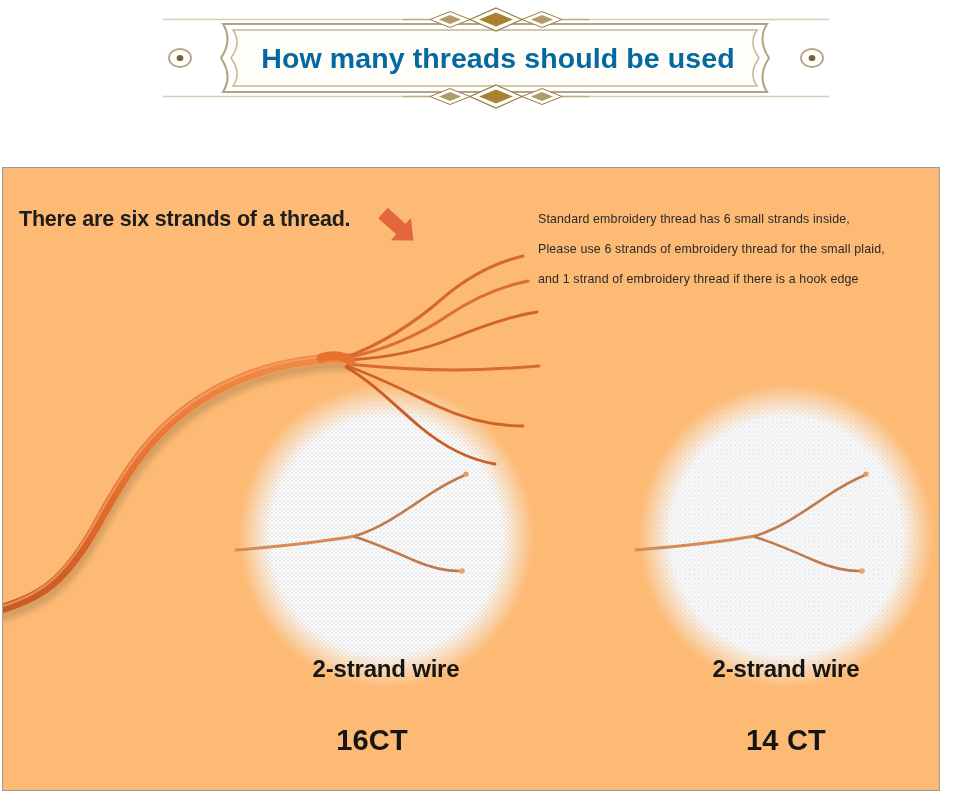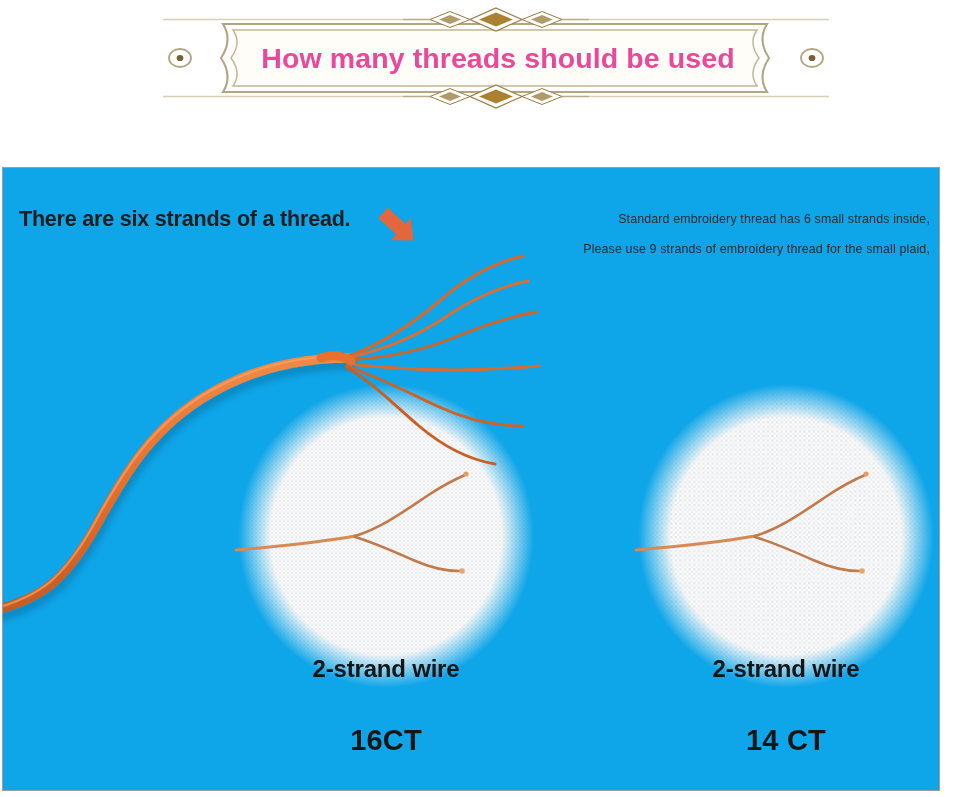--- a/index.html
+++ b/index.html
@@ -24,7 +24,7 @@
     display:flex; align-items:center; justify-content:center;
     font-size:28.5px;
     font-weight:bold;
-    color:#ec4899;
+    color:#0369a1;
     letter-spacing:0.1px;
     white-space:nowrap;
     padding-left:4px;

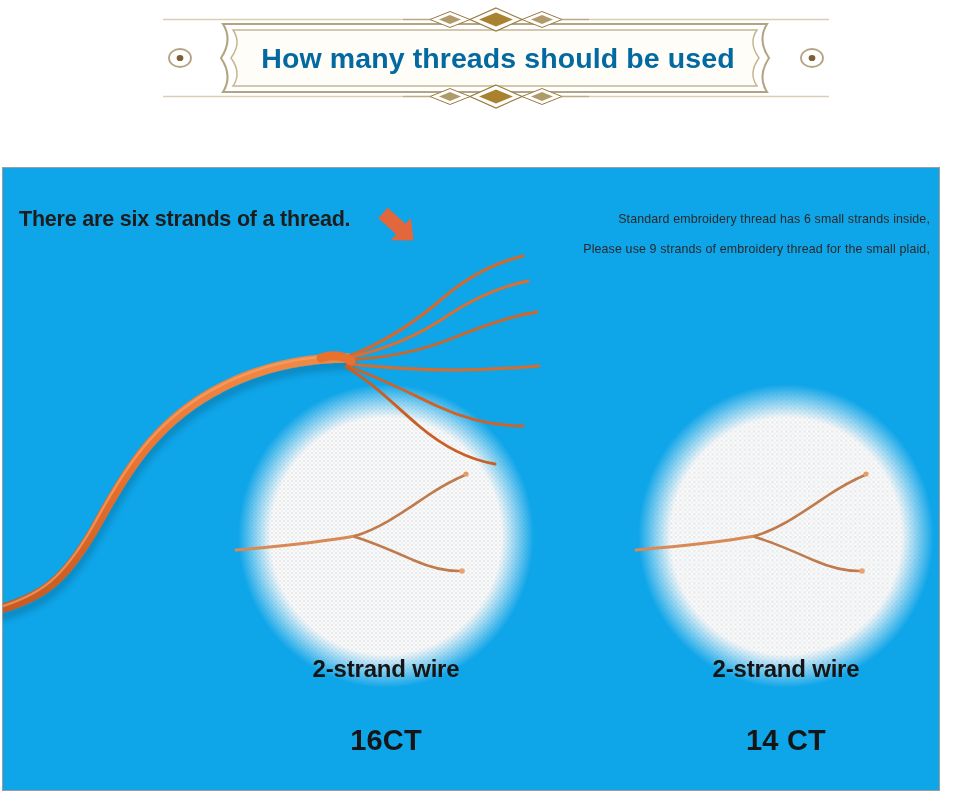--- a/index.html
+++ b/index.html
@@ -36,7 +36,7 @@
     position:absolute;
     left:2px; top:167px;
     width:938px; height:624px;
-    background:#0ea5e9;
+    background:#fdba74;
     border:1px solid #9d9d9d;
     box-sizing:border-box;
     overflow:hidden;

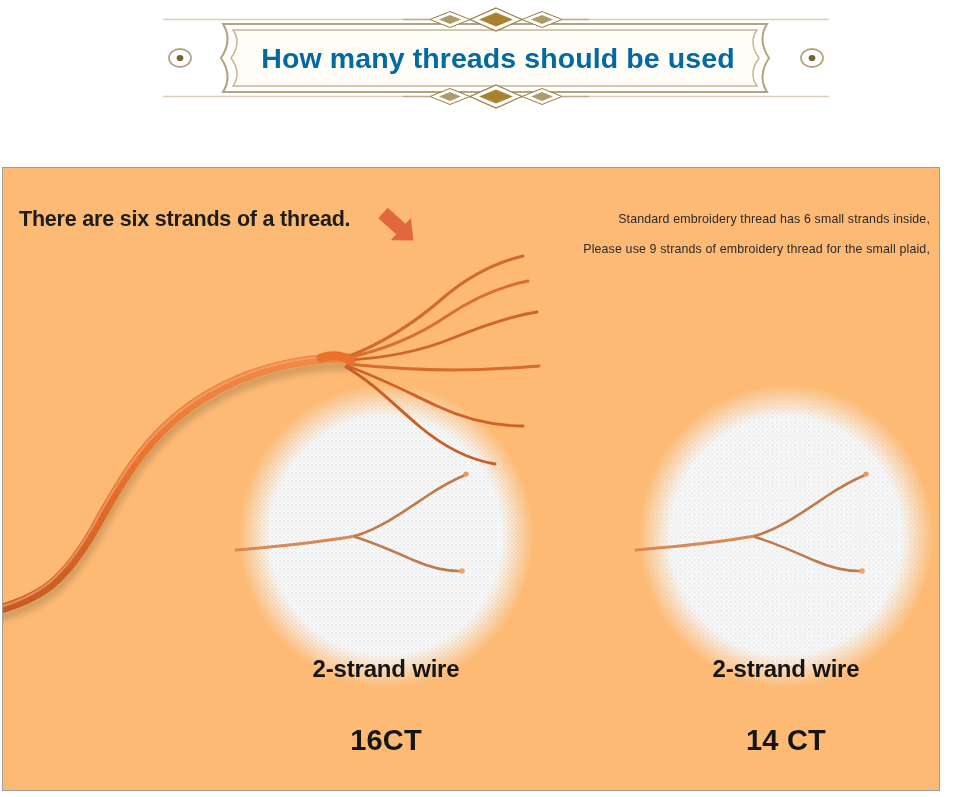--- a/index.html
+++ b/index.html
@@ -263,7 +263,7 @@
 
     <div id="headline-left" style="position:absolute;left:16px;top:39px;">There are six strands of a thread.</div>
 
-    <div id="note-block" style="position:absolute;left:535px;top:36px;text-align:right;">
+    <div id="note-block" style="position:absolute;left:535px;top:36px;">
       <div class="note-line">Standard embroidery thread has 6 small strands inside,</div>
       <div class="note-line">Please use 9 strands of embroidery thread for the small plaid,</div>
     </div>

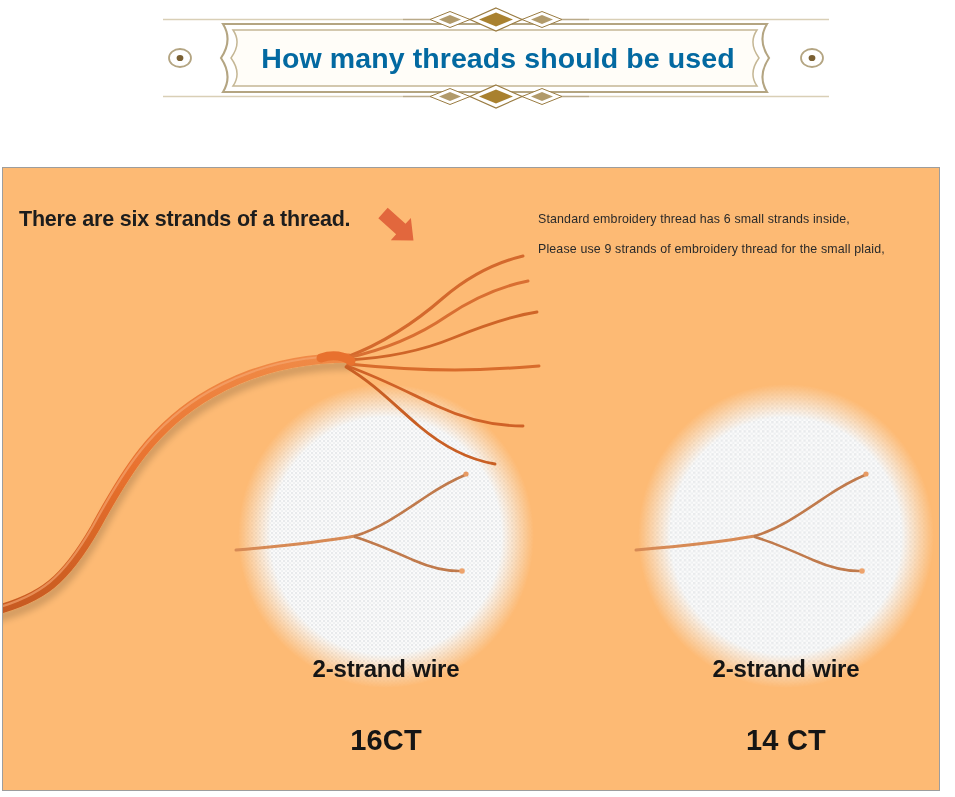--- a/index.html
+++ b/index.html
@@ -265,7 +265,7 @@
 
     <div id="note-block" style="position:absolute;left:535px;top:36px;">
       <div class="note-line">Standard embroidery thread has 6 small strands inside,</div>
-      <div class="note-line">Please use 9 strands of embroidery thread for the small plaid,</div>
+      <div class="note-line">Please use 6 strands of embroidery thread for the small plaid,</div>
     </div>
 
     <div class="strand-label" style="left:257px;top:487px;width:252px;">2-strand wire</div>

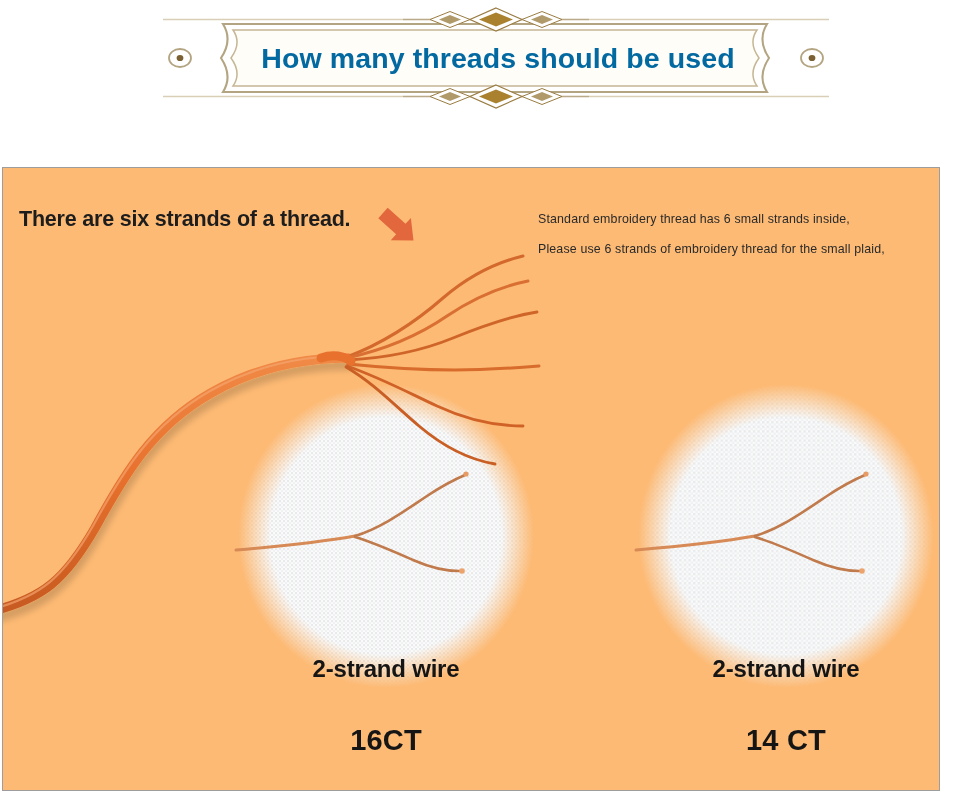--- a/index.html
+++ b/index.html
@@ -266,6 +266,7 @@
     <div id="note-block" style="position:absolute;left:535px;top:36px;">
       <div class="note-line">Standard embroidery thread has 6 small strands inside,</div>
       <div class="note-line">Please use 6 strands of embroidery thread for the small plaid,</div>
+      <div class="note-line">and 1 strand of embroidery thread if there is a hook edge</div>
     </div>
 
     <div class="strand-label" style="left:257px;top:487px;width:252px;">2-strand wire</div>

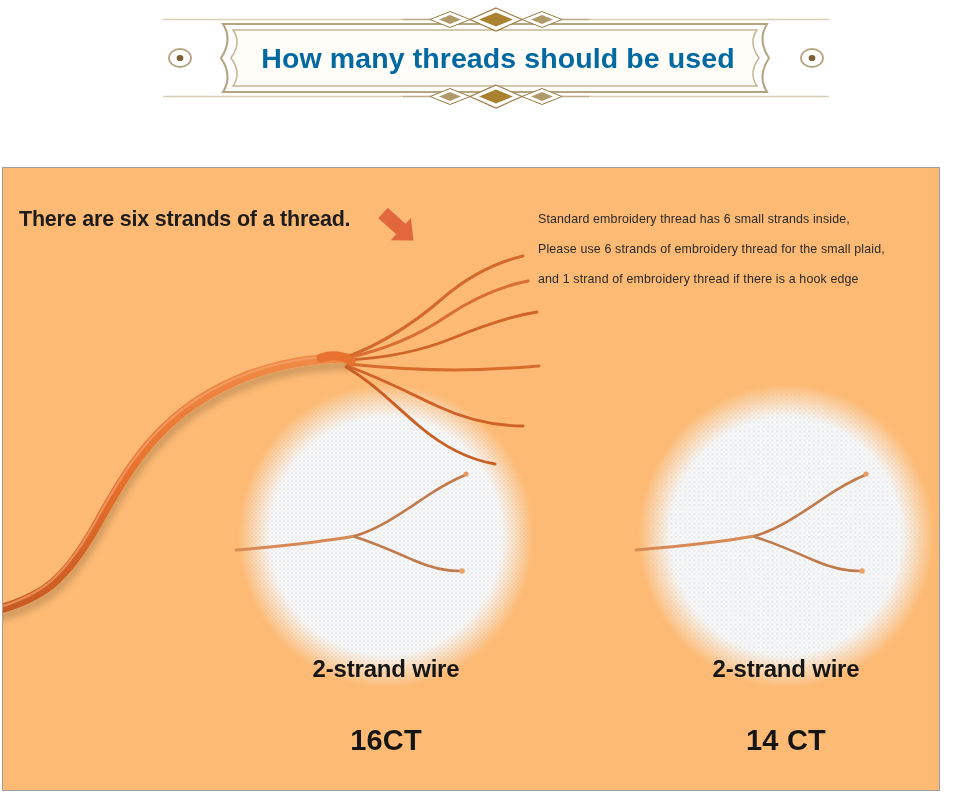--- a/index.html
+++ b/index.html
@@ -272,7 +272,7 @@
     <div class="strand-label" style="left:257px;top:487px;width:252px;">2-strand wire</div>
     <div class="strand-label" style="left:657px;top:487px;width:252px;">2-strand wire</div>
 
-    <div class="ct-label" style="left:257px;top:556px;width:252px;">16CT</div>
+    <div class="ct-label" style="left:243px;top:556px;width:252px;">16CT</div>
     <div class="ct-label" style="left:657px;top:556px;width:252px;text-align:center;">14 CT</div>
 
   </div>

